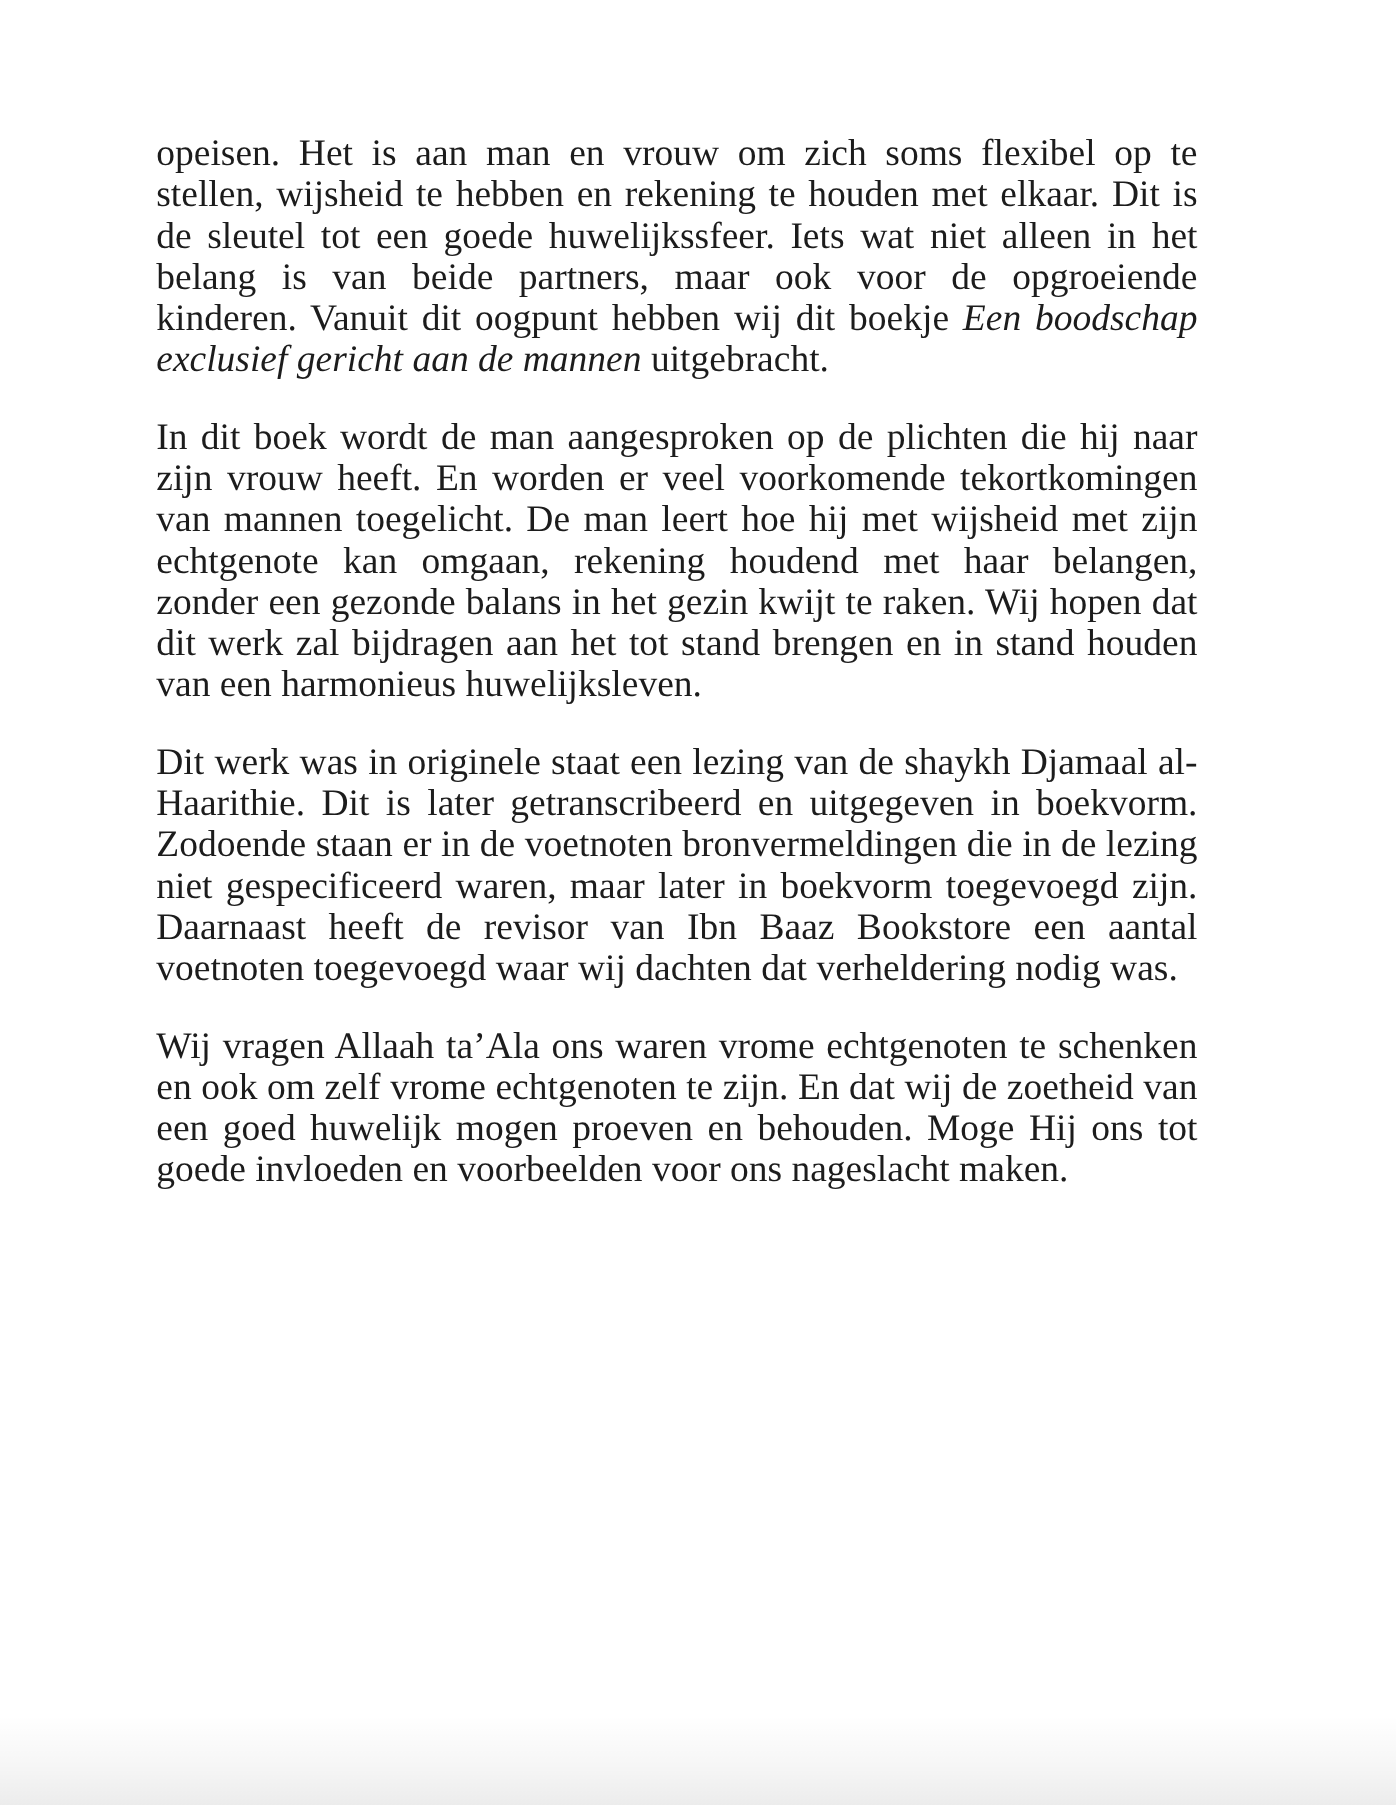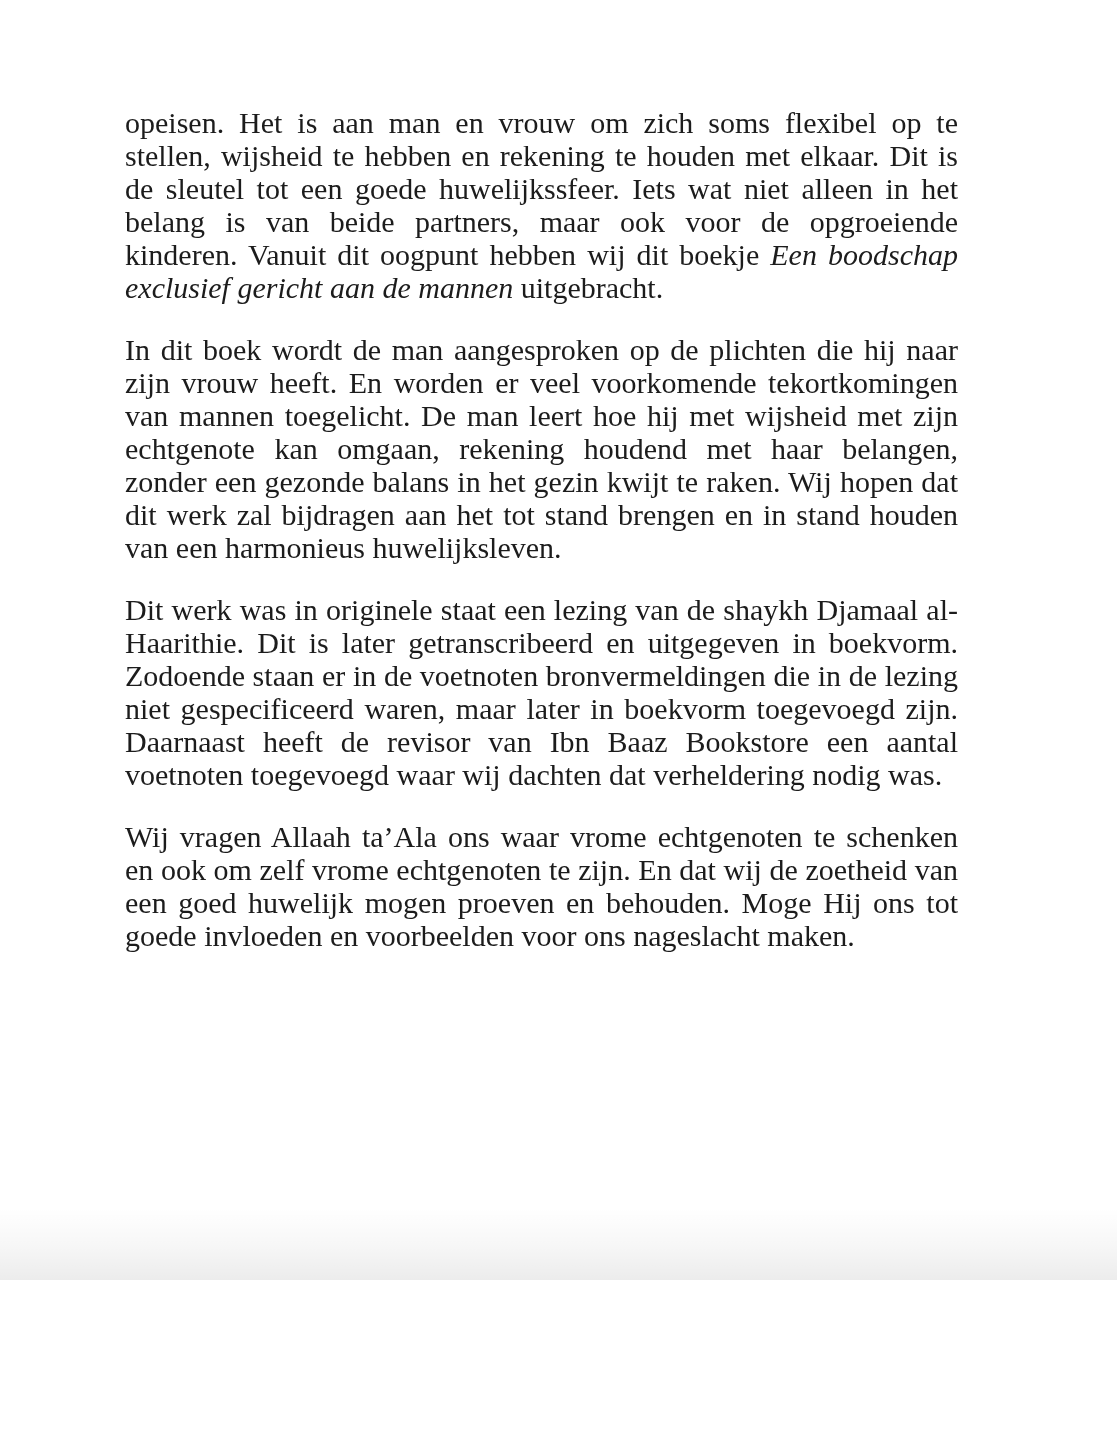--- a/index.html
+++ b/index.html
@@ -10,7 +10,7 @@
   .page {
     position: relative;
     width: 1117px;
-    height: 1280px;
+    height: 1444px;
     background: #ffffff;
     overflow: hidden;
     font-family: "Liberation Serif", "DejaVu Serif", serif;

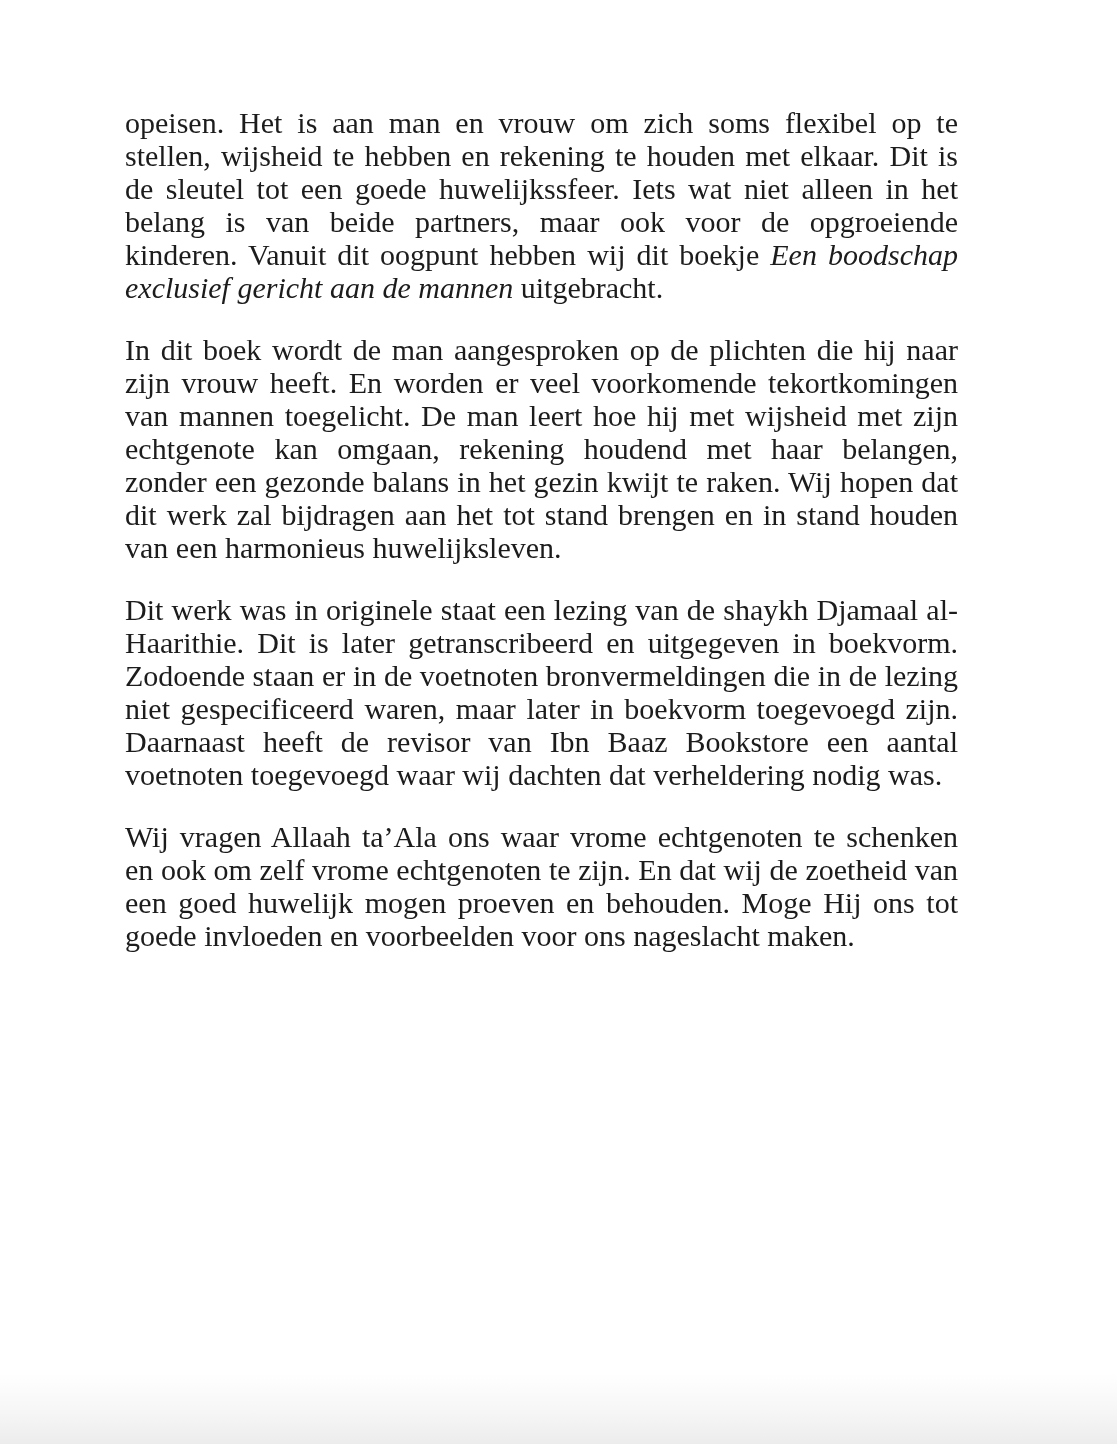--- a/index.html
+++ b/index.html
@@ -57,7 +57,7 @@
     <p><span>opeisen. Het is aan man en vrouw om zich soms flexibel op te stellen, wijsheid te hebben en rekening te houden met elkaar. Dit is de sleutel tot een goede huwelijkssfeer. Iets wat niet alleen in het belang is van beide partners, maar ook voor de opgroeiende kinderen. Vanuit dit oogpunt hebben wij dit boekje </span><em>Een boodschap exclusief gericht aan de mannen</em><span> uitgebracht.</span></p>
     <p>In dit boek wordt de man aangesproken op de plichten die hij naar zijn vrouw heeft. En worden er veel voorkomende tekortkomingen van mannen toegelicht. De man leert hoe hij met wijsheid met zijn echtgenote kan omgaan, rekening houdend met haar belangen, zonder een gezonde balans in het gezin kwijt te raken. Wij hopen dat dit werk zal bijdragen aan het tot stand brengen en in stand houden van een harmonieus huwelijksleven.</p>
     <p>Dit werk was in originele staat een lezing van de shaykh Djamaal al-Haarithie. Dit is later getranscribeerd en uitgegeven in boekvorm. Zodoende staan er in de voetnoten bronvermeldingen die in de lezing niet gespecificeerd waren, maar later in boekvorm toegevoegd zijn. Daarnaast heeft de revisor van Ibn Baaz Bookstore een aantal voetnoten toegevoegd waar wij dachten dat verheldering nodig was.</p>
-    <p>Wij vragen Allaah ta’Ala ons waar vrome echtgenoten te schenken en ook om zelf vrome echtgenoten te zijn. En dat wij de zoetheid van een goed huwelijk mogen proeven en behouden. Moge Hij ons tot goede invloeden en voorbeelden voor ons nageslacht maken.</p>
+    <p>Wij vragen Allaah ta’Ala ons waren vrome echtgenoten te schenken en ook om zelf vrome echtgenoten te zijn. En dat wij de zoetheid van een goed huwelijk mogen proeven en behouden. Moge Hij ons tot goede invloeden en voorbeelden voor ons nageslacht maken.</p>
   </div>
   <div class="bottom-shade"></div>
 </div>

